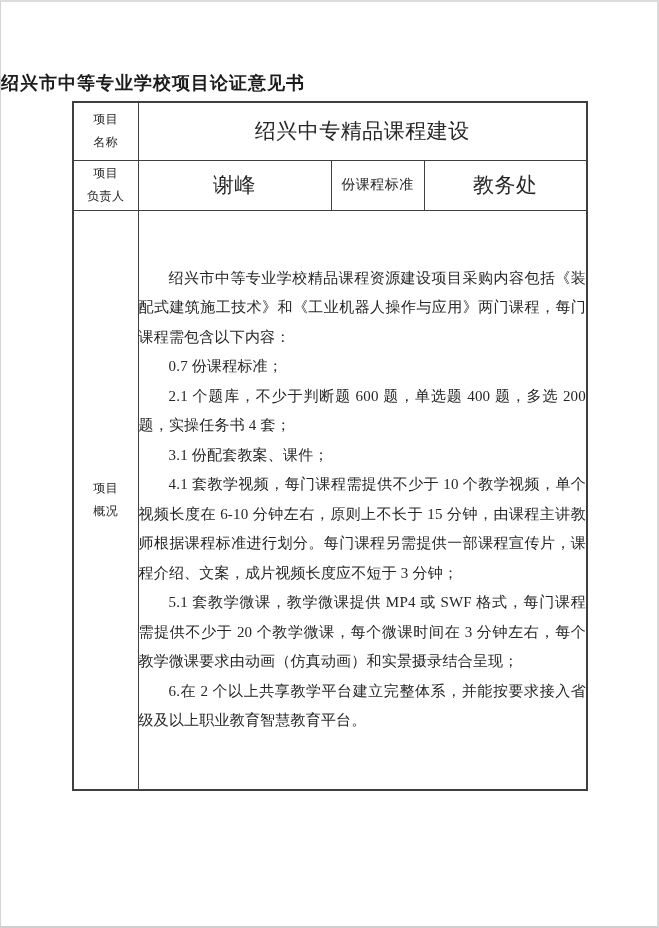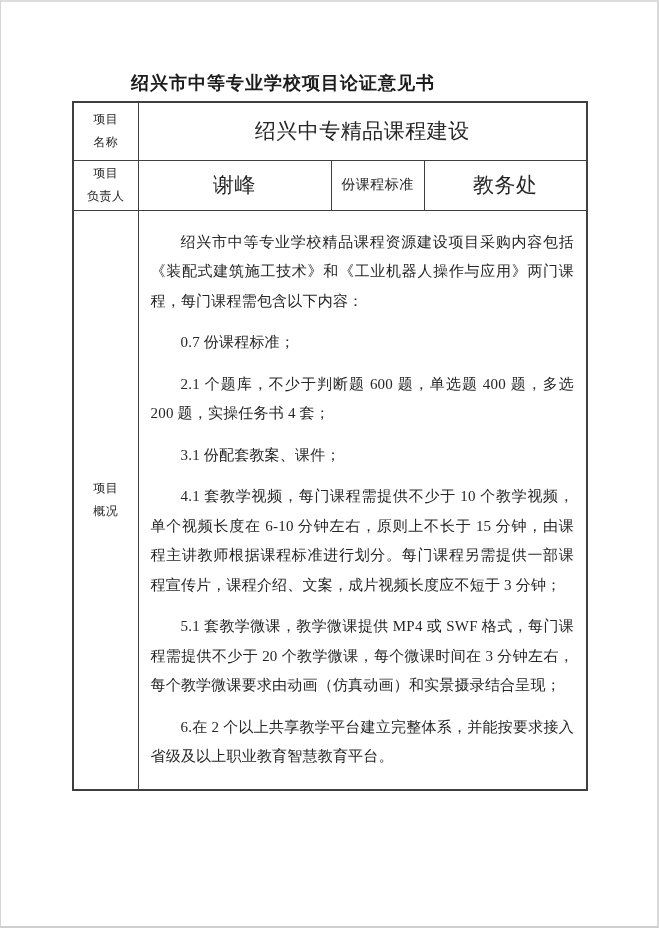--- a/index.html
+++ b/index.html
@@ -19,7 +19,6 @@
   .doc-title {
     position: absolute;
     top: 69px; left: 0; width: 564px;
-    text-align: center;
     font-family: Liberation Sans, sans-serif;
     font-weight: 700;
     font-size: 18px;

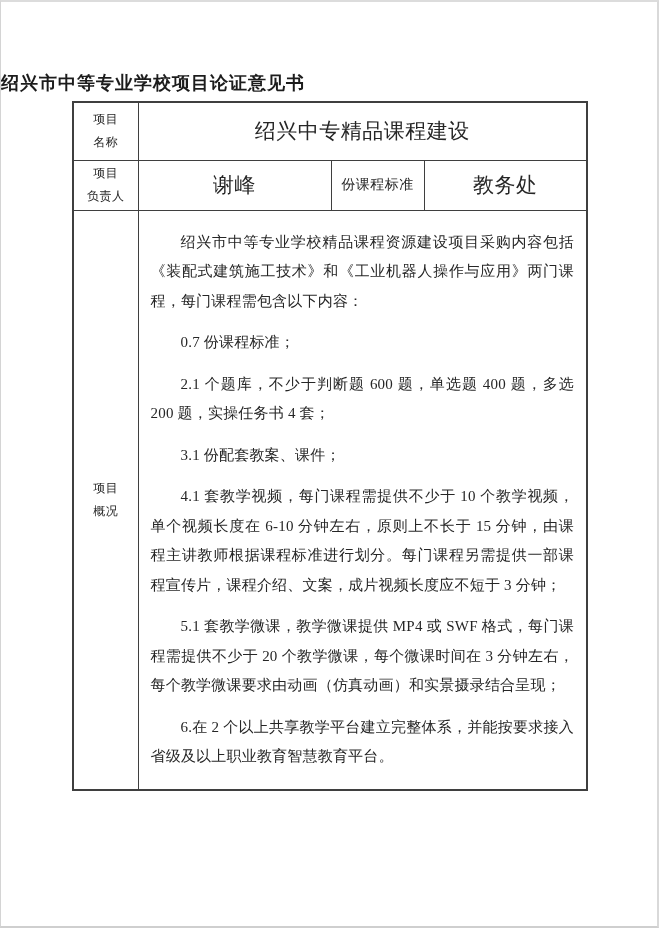--- a/index.html
+++ b/index.html
@@ -61,7 +61,7 @@
     padding: 6px 8px 0 8px;
   }
   .overview-cell p {
-    margin: 12px;
+    margin: 0;
     font-size: 15px;
     line-height: 29.5px;
     text-indent: 2em;

